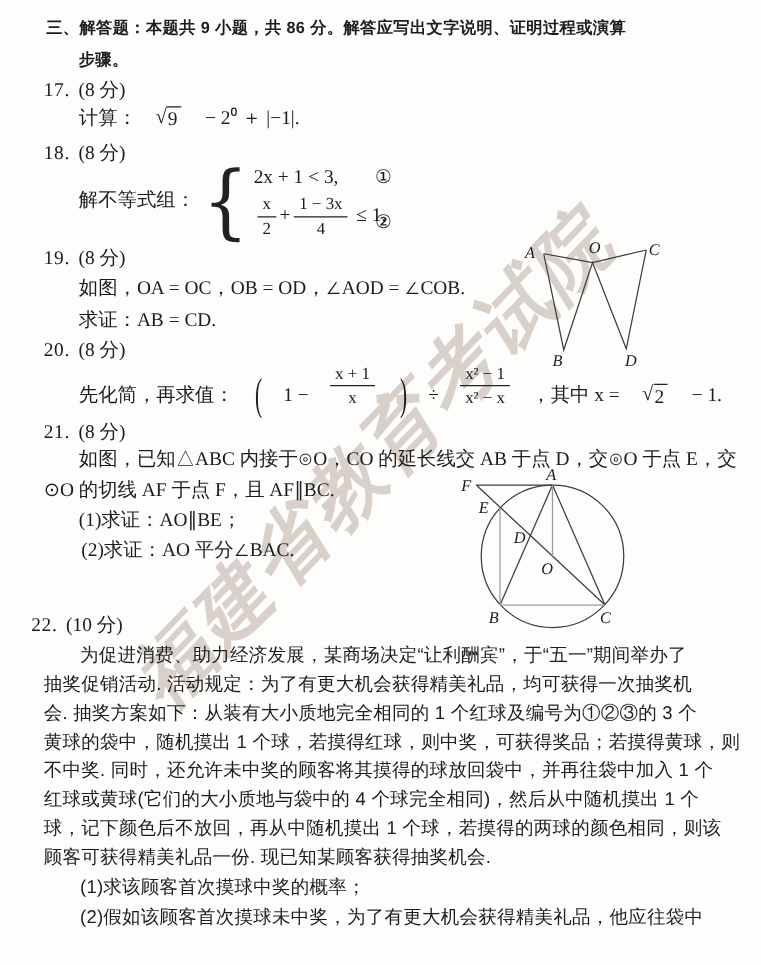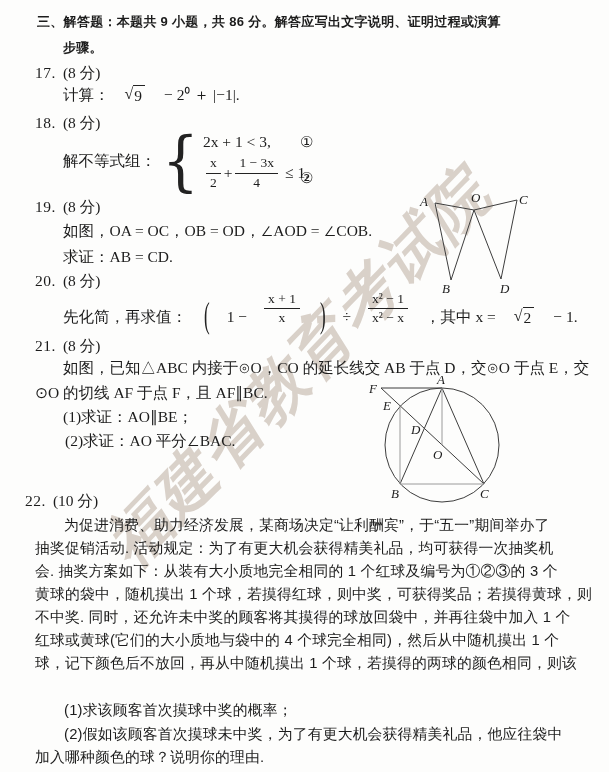--- a/index.html
+++ b/index.html
@@ -170,6 +170,7 @@
   <div class="row hei" style="left:35px; top:608px;">不中奖. 同时，还允许未中奖的顾客将其摸得的球放回袋中，并再往袋中加入 1 个</div>
   <div class="row hei" style="left:35px; top:631px;">红球或黄球(它们的大小质地与袋中的 4 个球完全相同)，然后从中随机摸出 1 个</div>
   <div class="row hei" style="left:35px; top:654px;">球，记下颜色后不放回，再从中随机摸出 1 个球，若摸得的两球的颜色相同，则该</div>
+  <div class="row hei" style="left:35px; top:677px;">顾客可获得精美礼品一份. 现已知某顾客获得抽奖机会.</div>
   <div class="row hei" style="left:64px; top:701px;">(1)求该顾客首次摸球中奖的概率；</div>
   <div class="row hei" style="left:64px; top:725px;">(2)假如该顾客首次摸球未中奖，为了有更大机会获得精美礼品，他应往袋中</div>
   <div class="row hei" style="left:35px; top:748px;">加入哪种颜色的球？说明你的理由.</div>

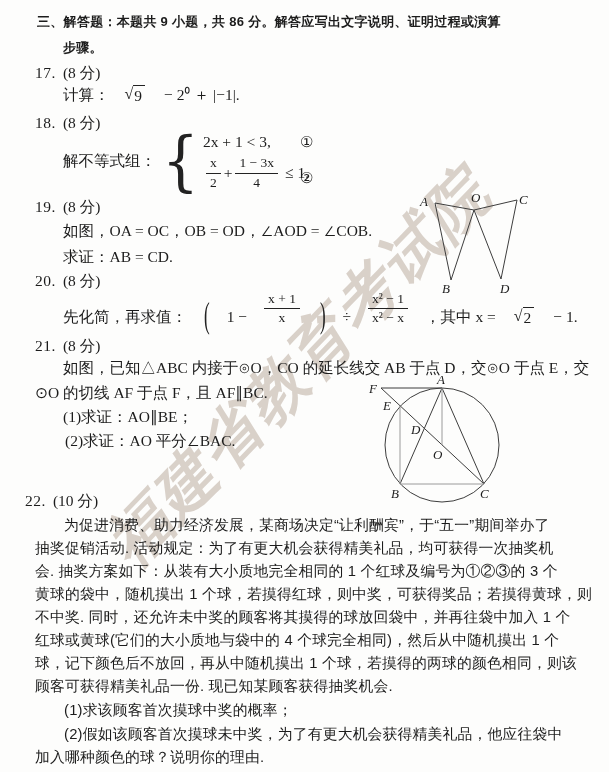--- a/index.html
+++ b/index.html
@@ -173,7 +173,6 @@
   <div class="row hei" style="left:35px; top:677px;">顾客可获得精美礼品一份. 现已知某顾客获得抽奖机会.</div>
   <div class="row hei" style="left:64px; top:701px;">(1)求该顾客首次摸球中奖的概率；</div>
   <div class="row hei" style="left:64px; top:725px;">(2)假如该顾客首次摸球未中奖，为了有更大机会获得精美礼品，他应往袋中</div>
-  <div class="row hei" style="left:35px; top:748px;">加入哪种颜色的球？说明你的理由.</div>
 
 </div>
 

